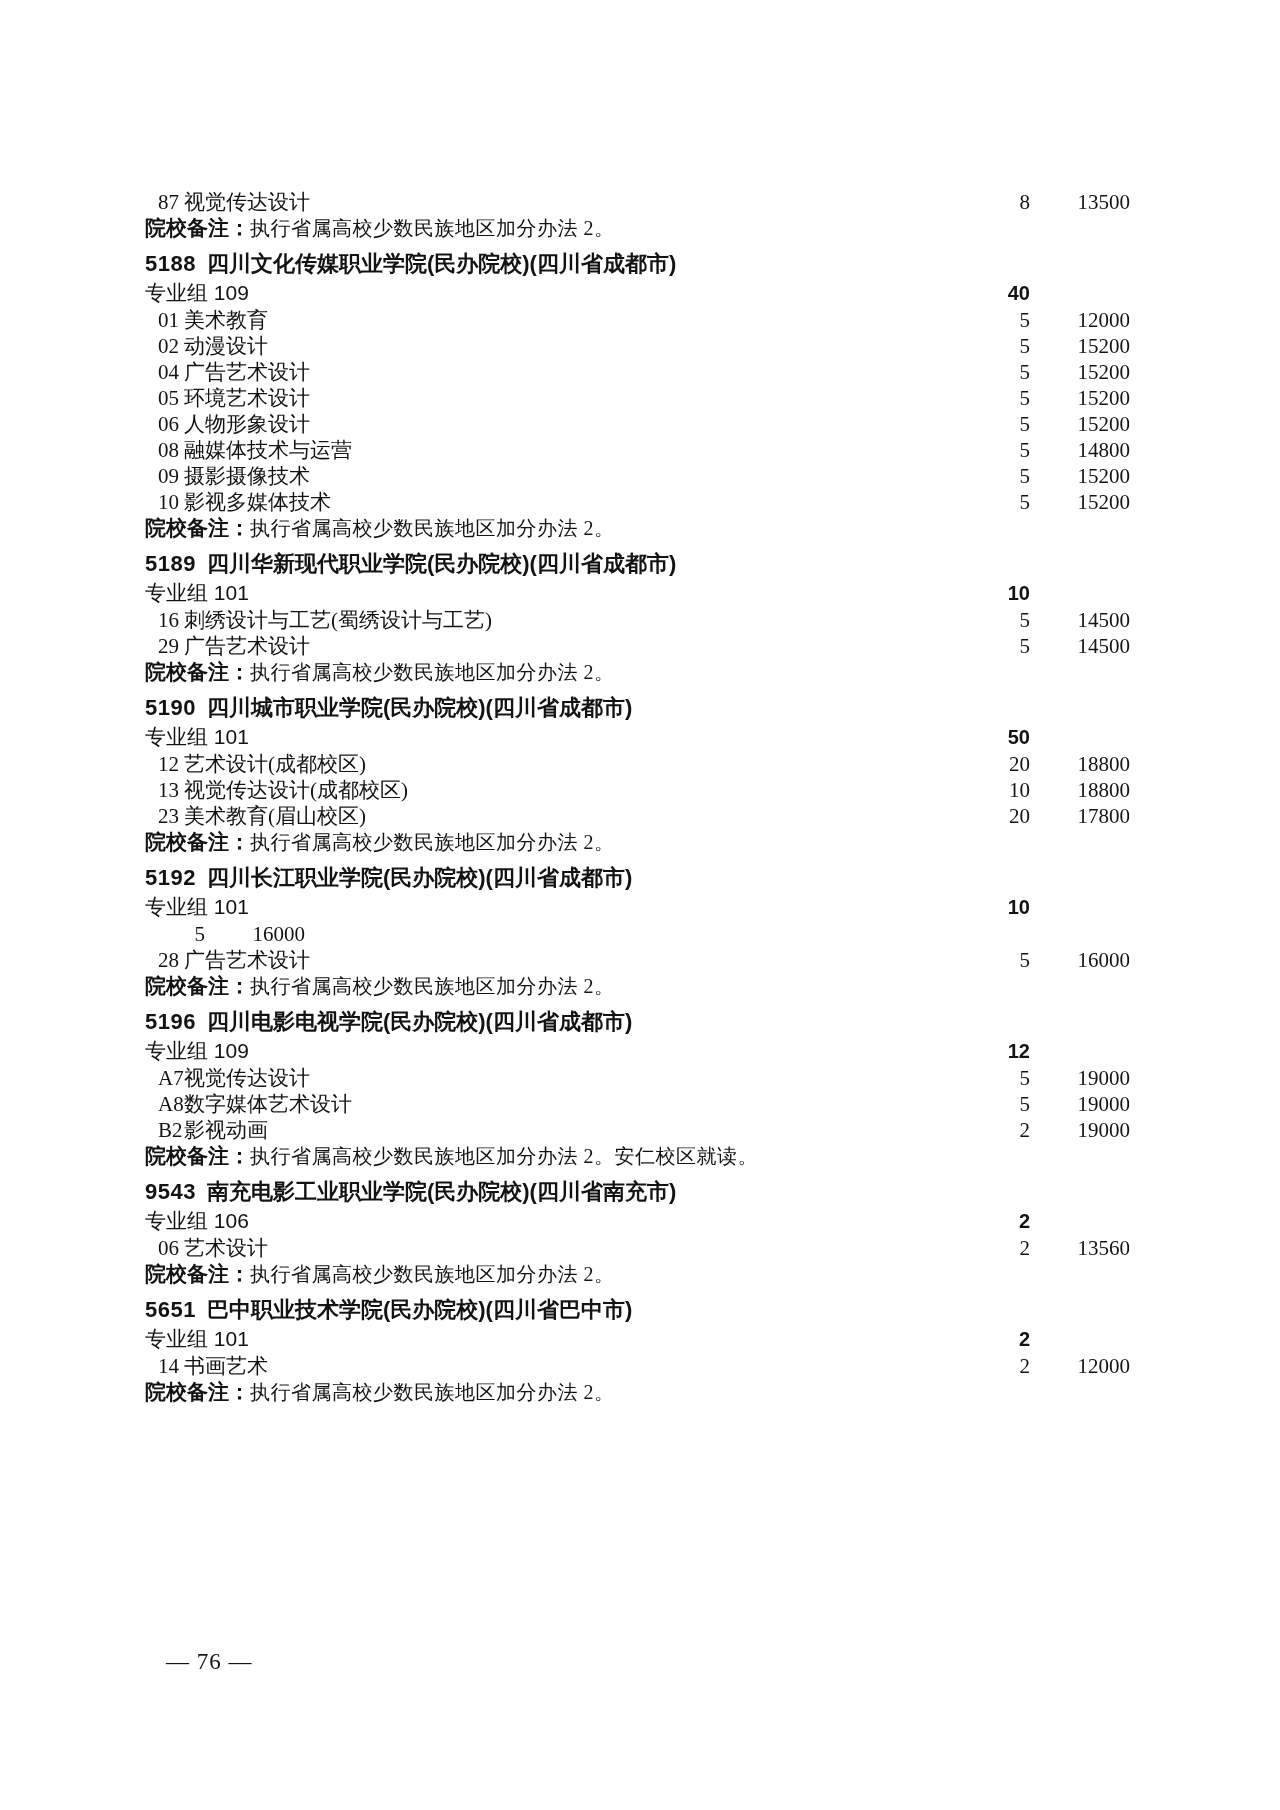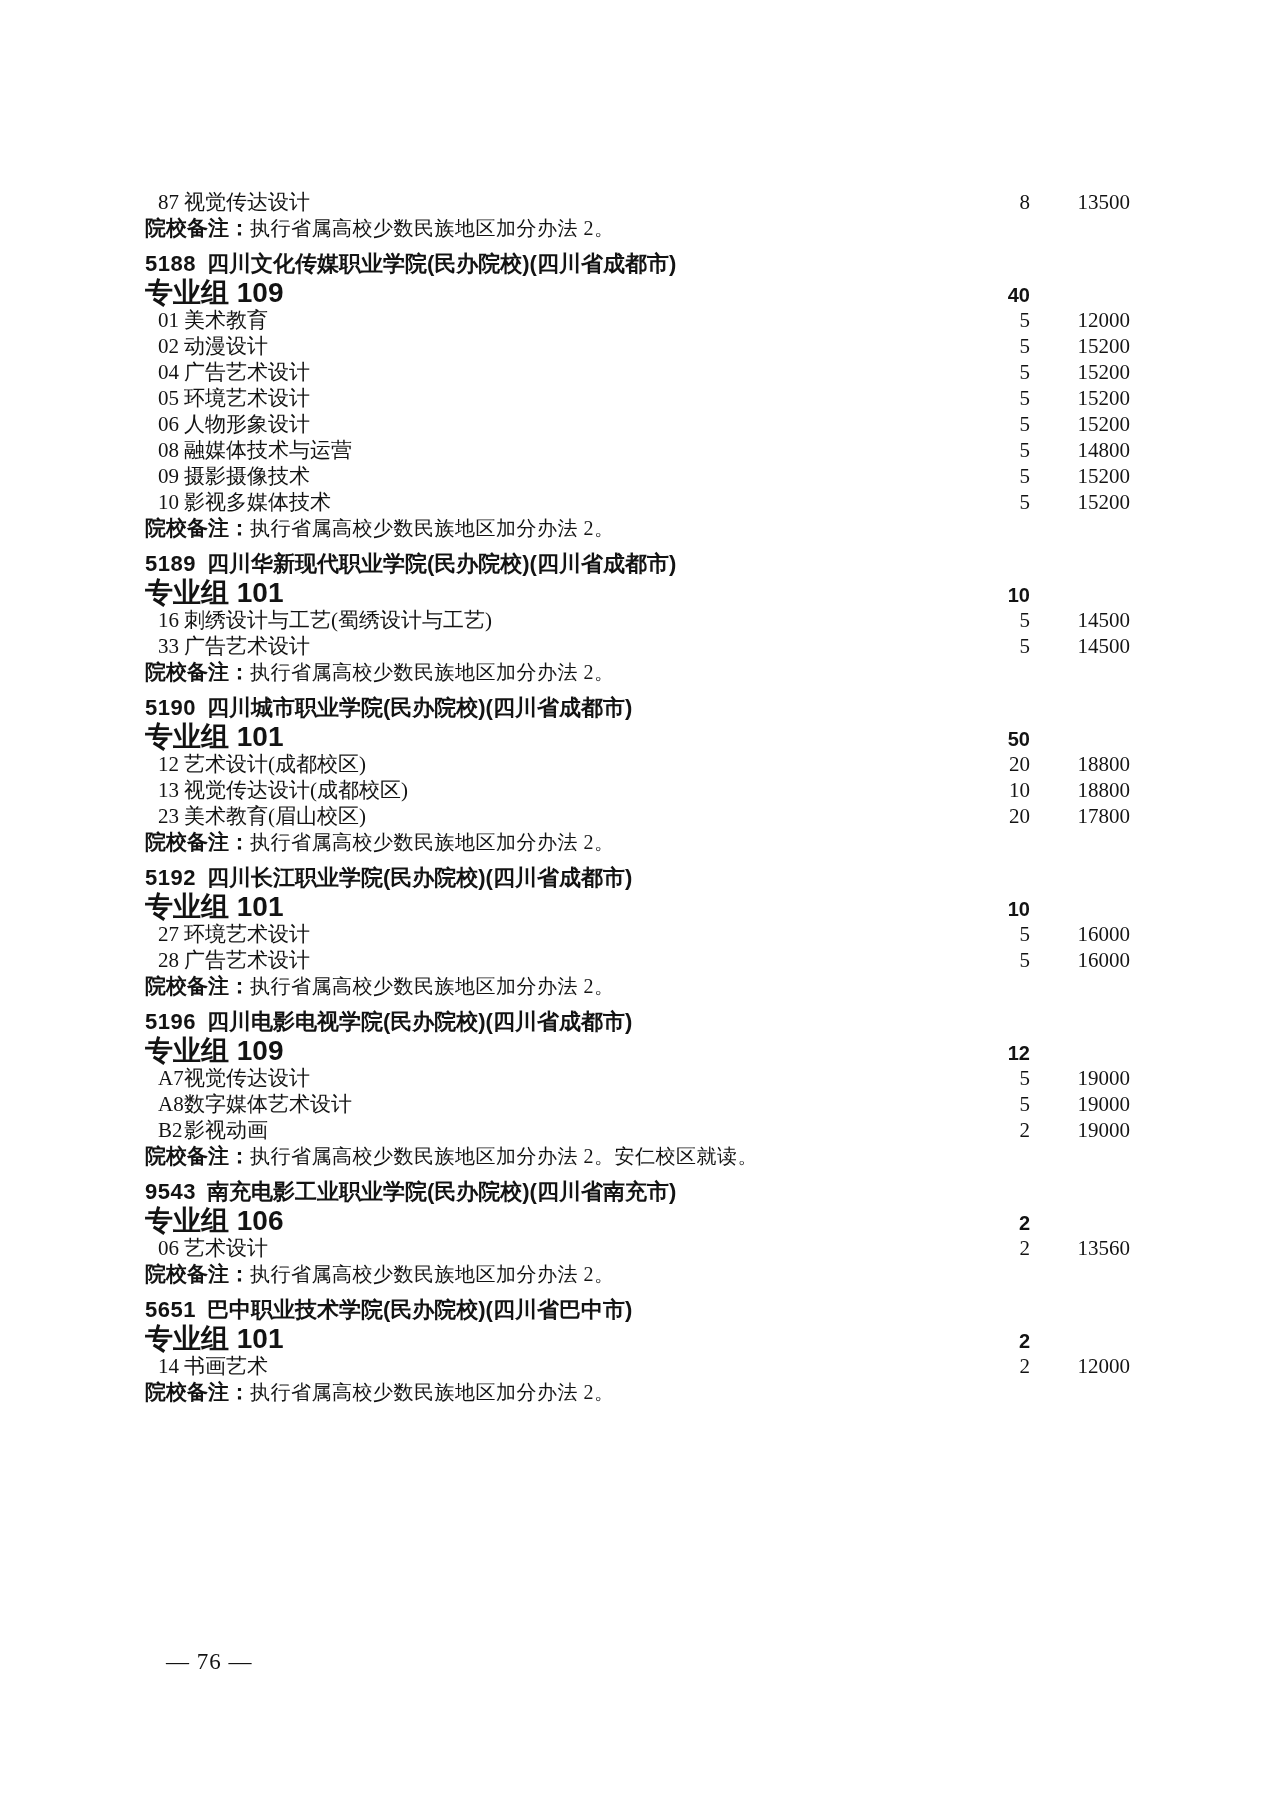--- a/index.html
+++ b/index.html
@@ -23,7 +23,7 @@
   .hcode{margin-right:11px;letter-spacing:0.5px;}
   
   .group{height:29px;line-height:29px;}
-  .glabel{font-family:"Liberation Sans",sans-serif;font-weight:700;font-size:28px;}
+  .glabel{font-family:"Liberation Sans",sans-serif;font-weight:400;font-size:21px;}
   .gq{font-family:"Liberation Sans",sans-serif;font-weight:600;font-size:20px;}
   
   .remark{height:26px;line-height:26px;white-space:nowrap;}

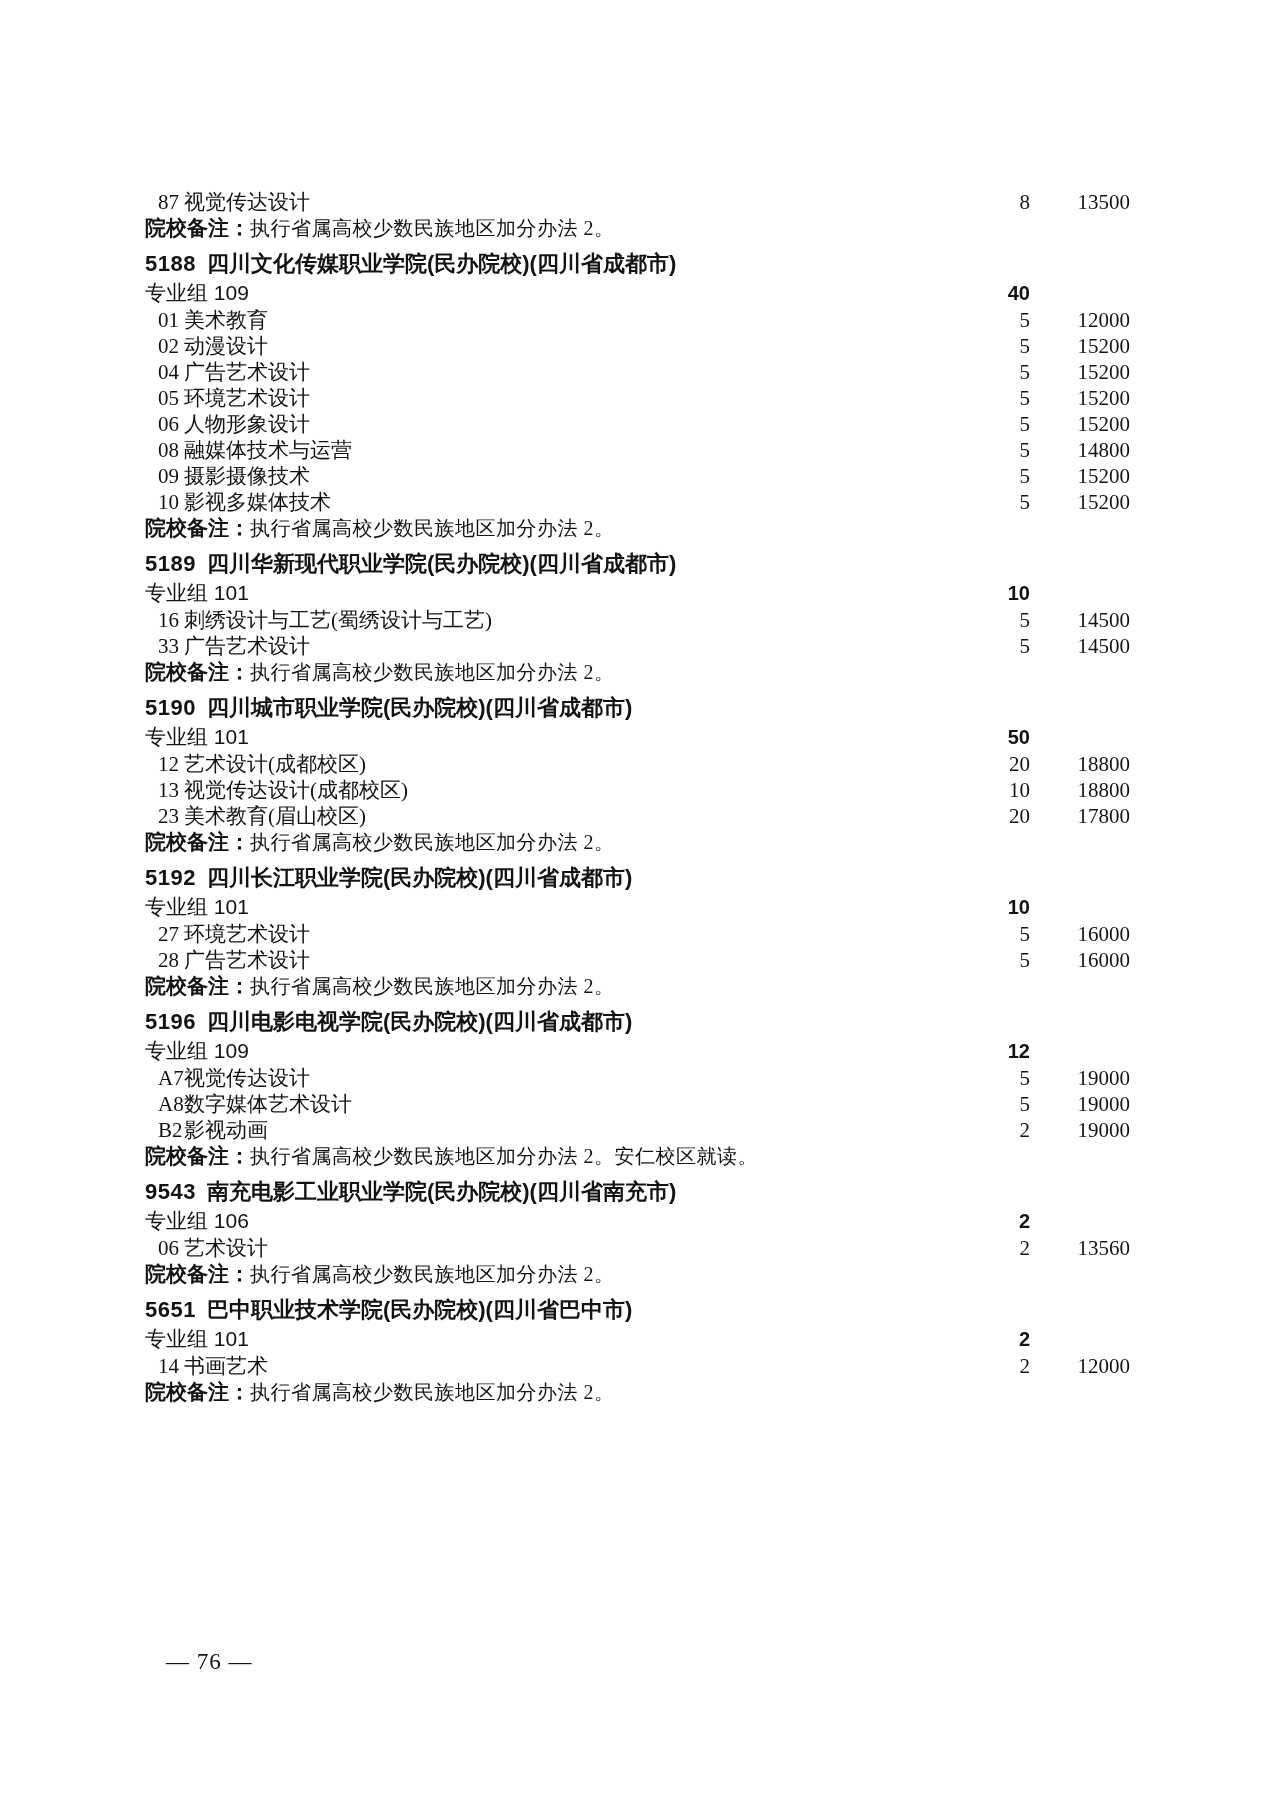--- a/index.html
+++ b/index.html
@@ -125,7 +125,7 @@
             <div class="f">14500</div>
           </div>
           <div class="row major">
-            <div class="left ml"><span class="mcode">33</span><span class="mname">广告艺术设计</span></div>
+            <div class="left ml"><span class="mcode">29</span><span class="mname">广告艺术设计</span></div>
             <div class="q">5</div>
             <div class="f">14500</div>
           </div>

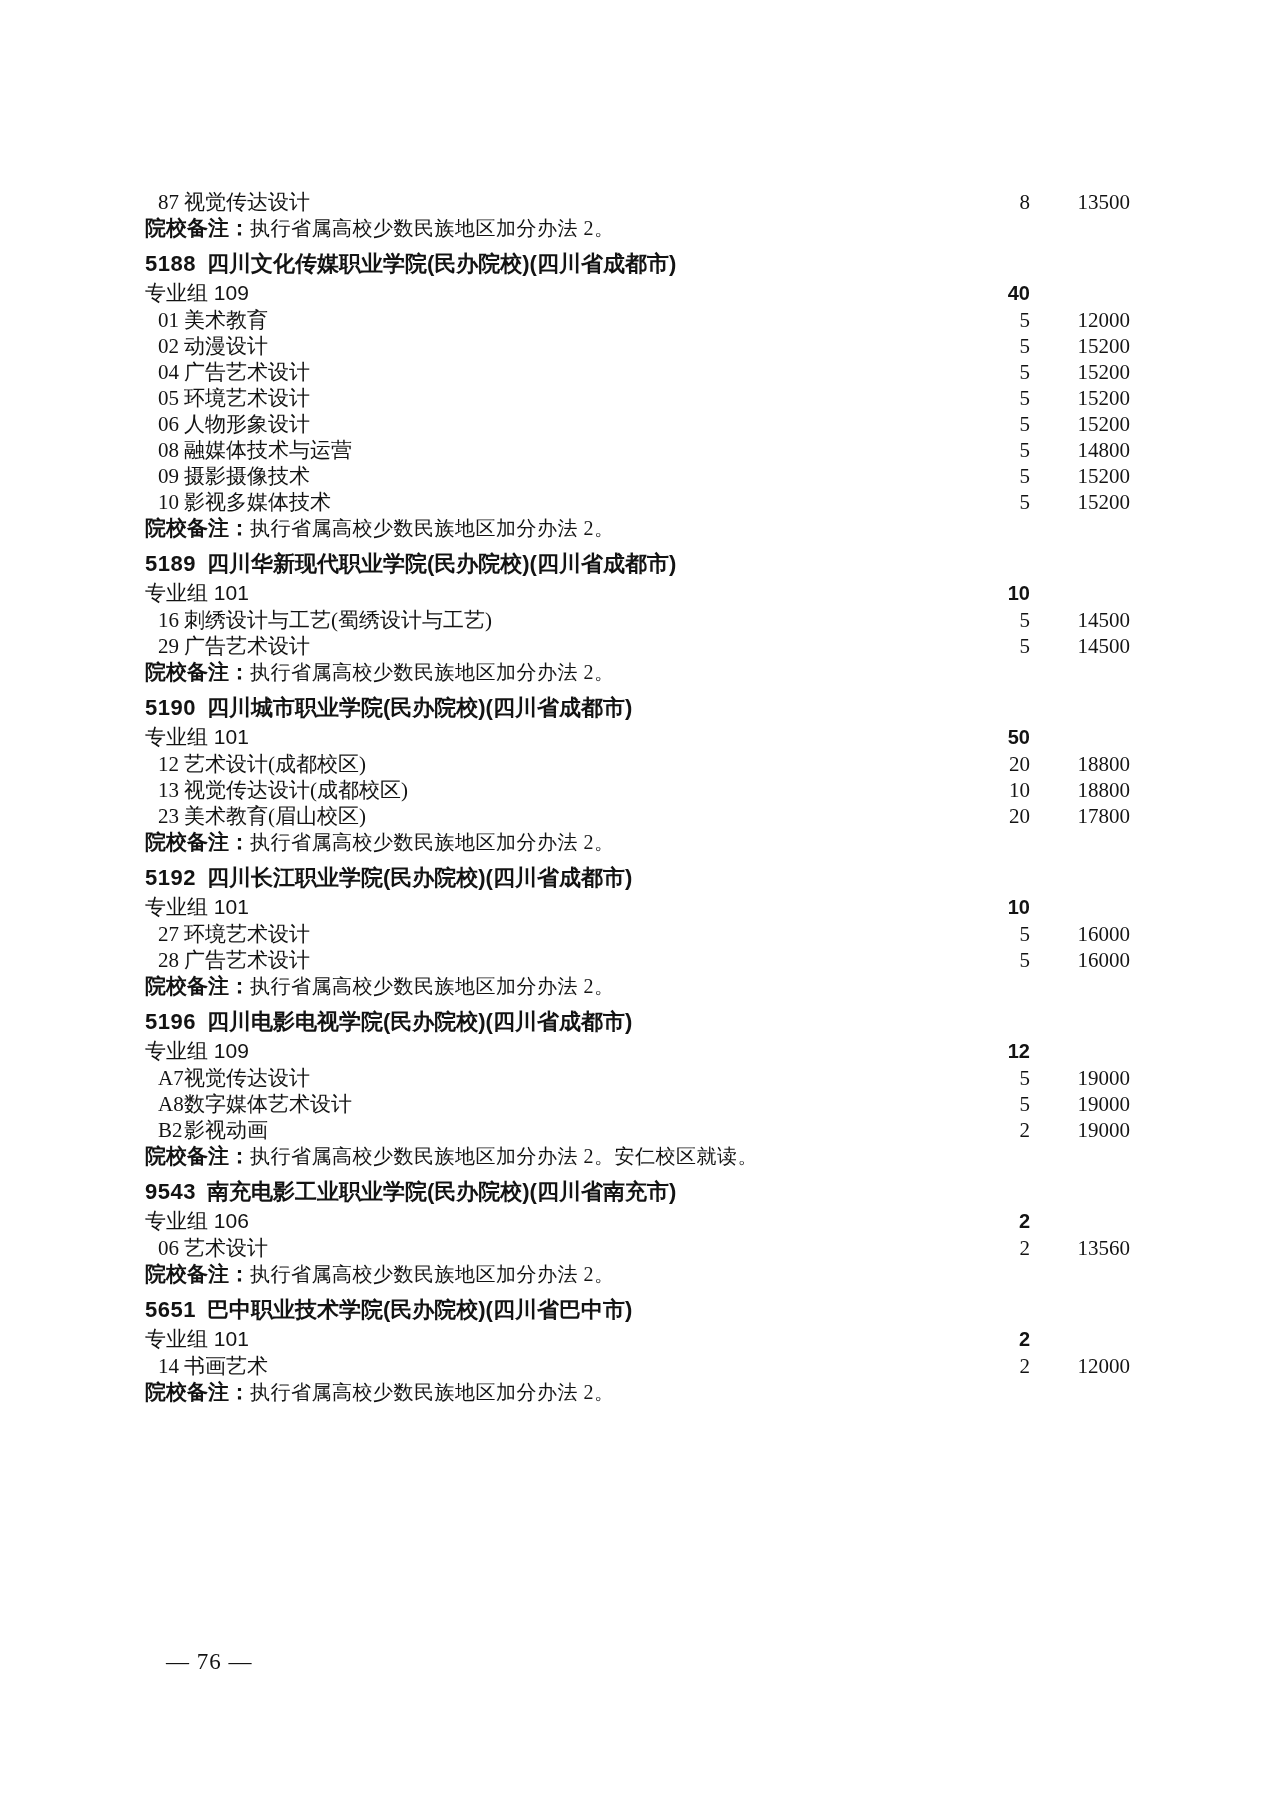--- a/index.html
+++ b/index.html
@@ -175,7 +175,6 @@
             <div class="f"></div>
           </div>
           <div class="row major">
-            <div class="left ml"><span class="mcode">27</span><span class="mname">环境艺术设计</span></div>
             <div class="q">5</div>
             <div class="f">16000</div>
           </div>

